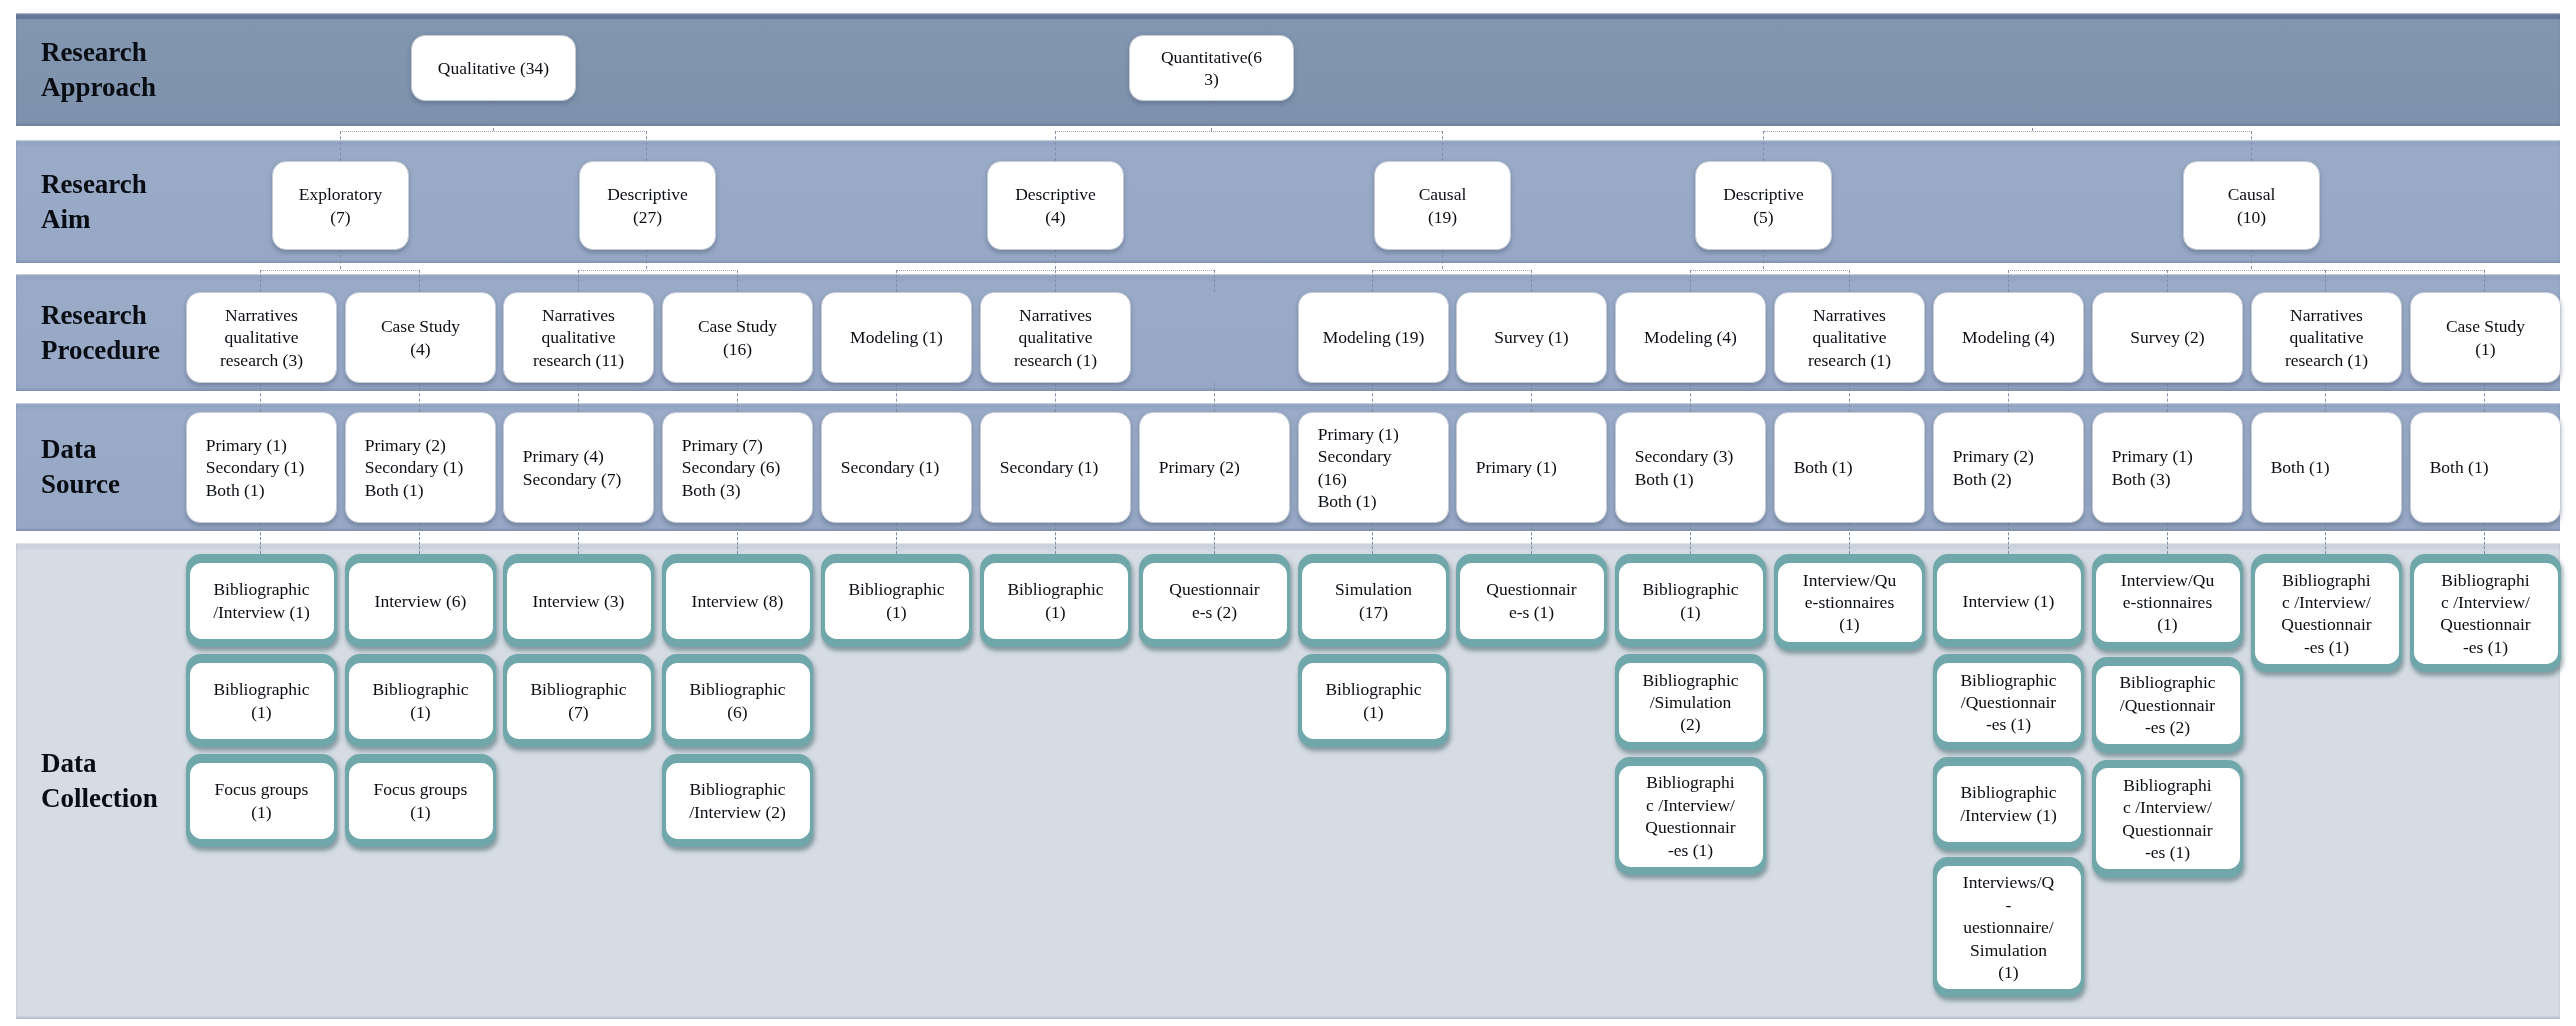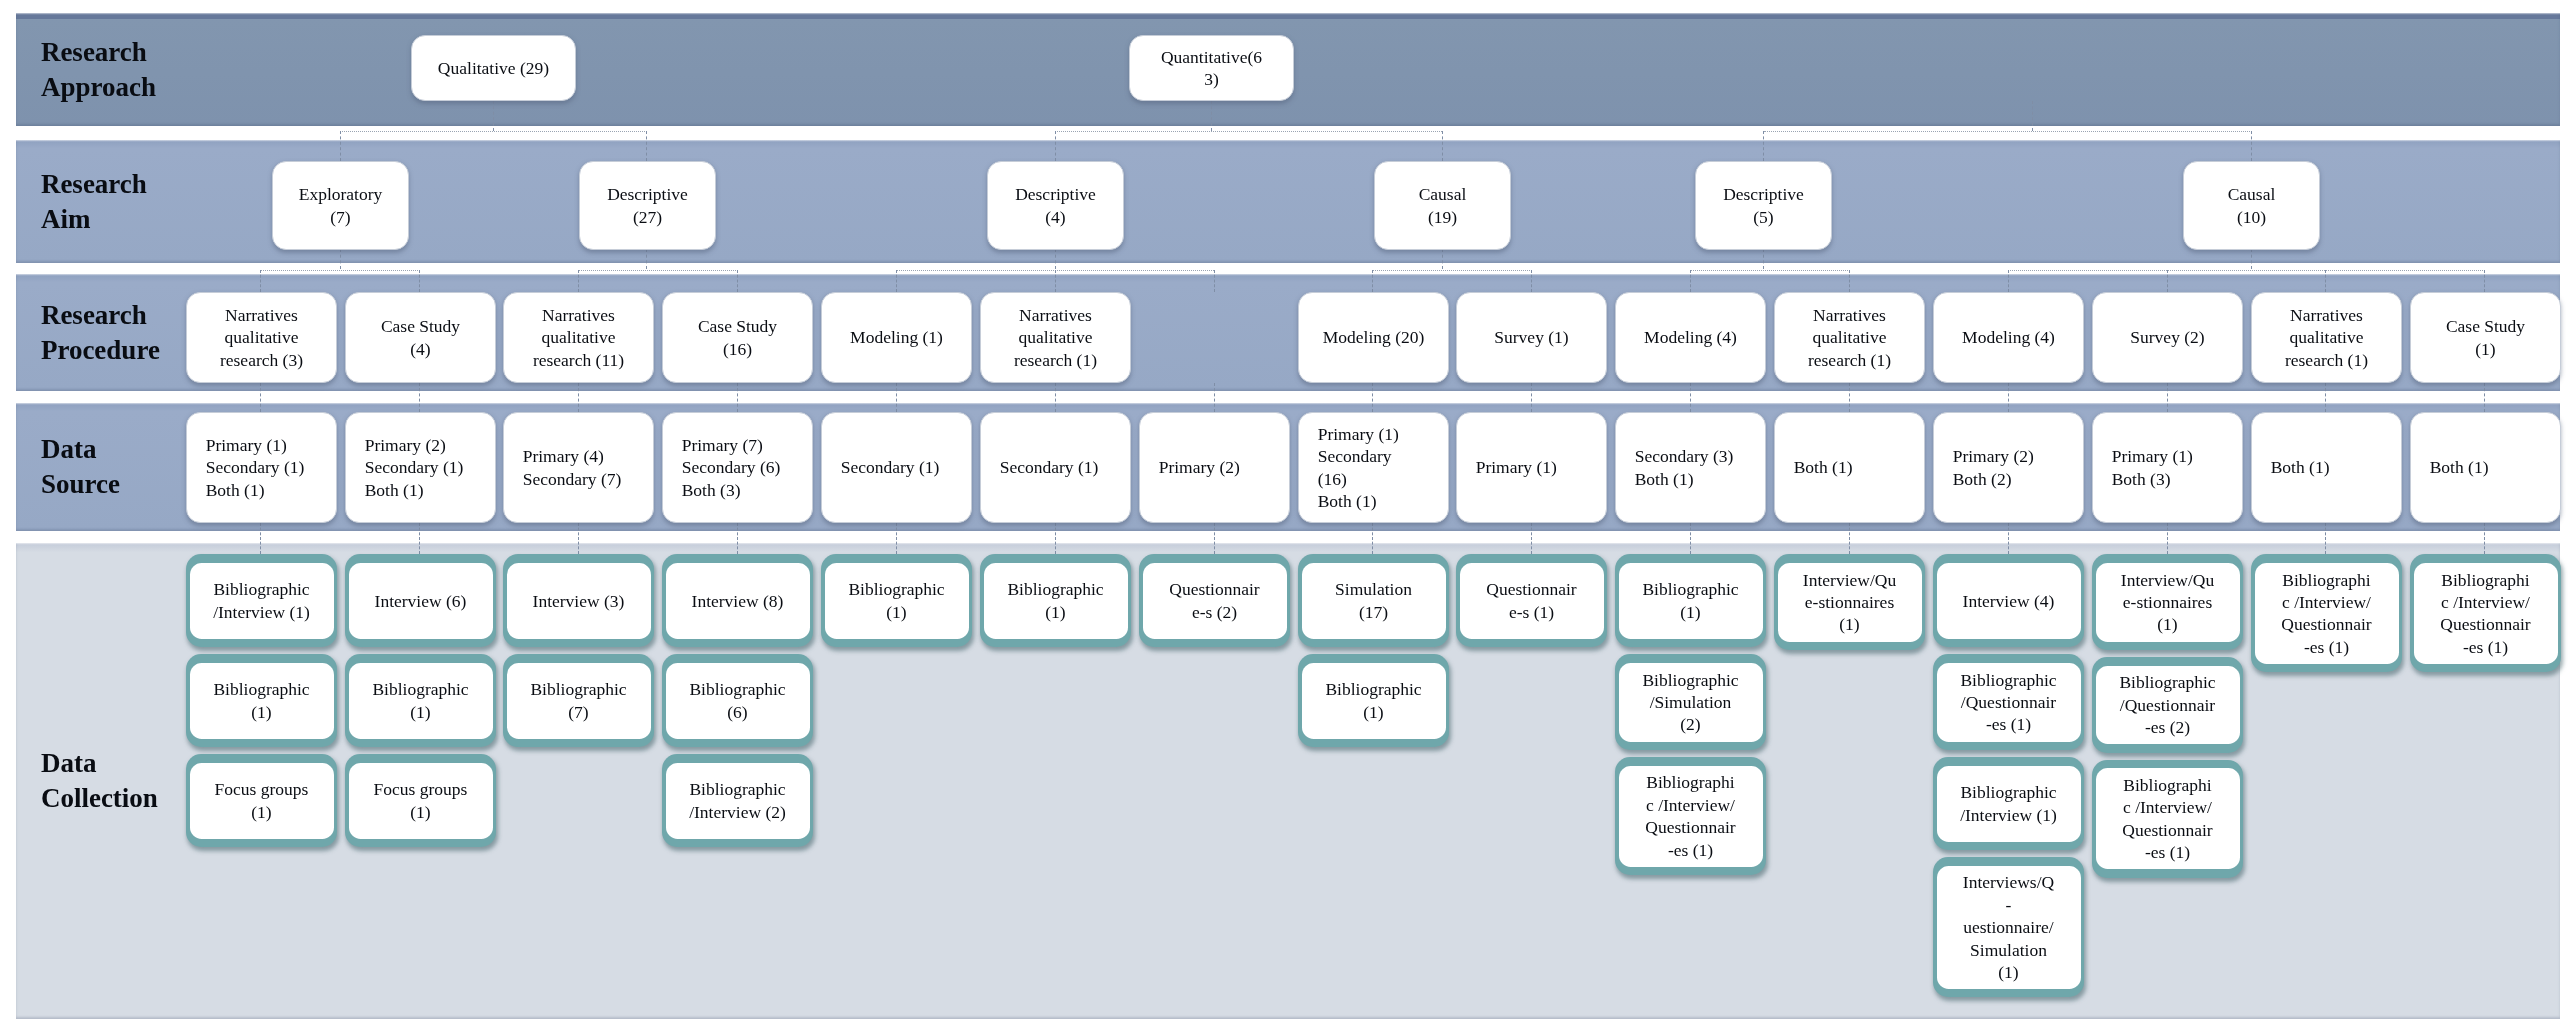--- a/index.html
+++ b/index.html
@@ -124,7 +124,7 @@
       <div class="vline" style="left: 2325px; top: 523px; height: 31px;"></div>
       <div class="vline" style="left: 2484px; top: 383px; height: 29px;"></div>
       <div class="vline" style="left: 2484px; top: 523px; height: 31px;"></div>
-      <div class="node" style="left: 411px; top: 35px; width: 165px; height: 66px;">Qualitative (29)</div>
+      <div class="node" style="left: 411px; top: 35px; width: 165px; height: 66px;">Qualitative (34)</div>
       <div class="node" style="left: 1129px; top: 35px; width: 165px; height: 66px;">Quantitative(6
 3)</div>
       <div class="node" style="left: 272px; top: 161px; width: 137px; height: 89px;">Exploratory

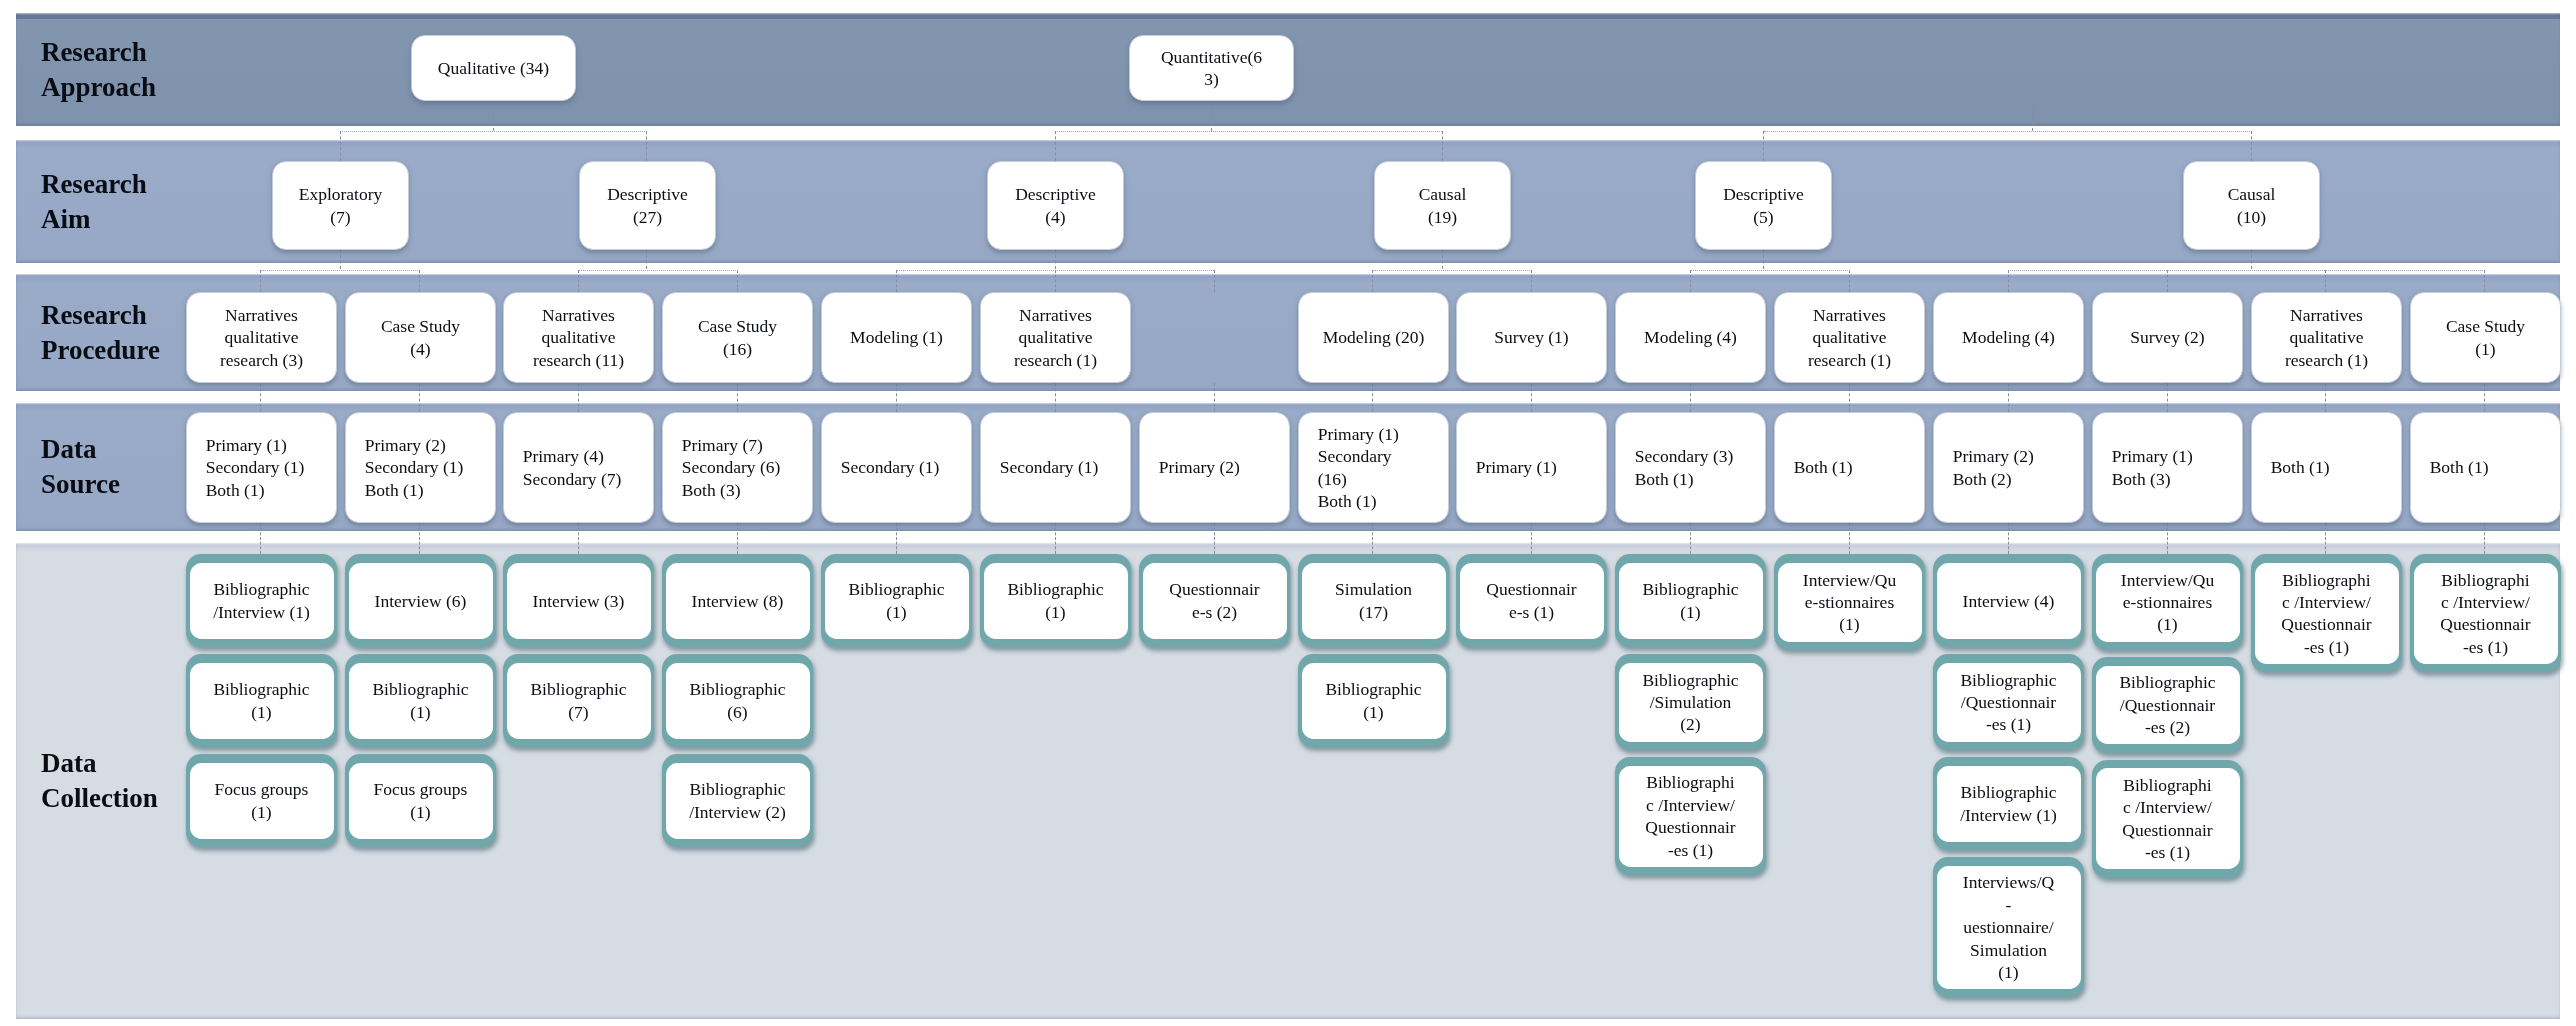--- a/index.html
+++ b/index.html
@@ -153,7 +153,7 @@
       <div class="node" style="left: 980px; top: 292px; width: 151px; height: 91px;">Narratives
 qualitative
 research (1)</div>
-      <div class="node" style="left: 1298px; top: 292px; width: 151px; height: 91px;">Modeling (20)</div>
+      <div class="node" style="left: 1298px; top: 292px; width: 151px; height: 91px;">Modeling (19)</div>
       <div class="node" style="left: 1456px; top: 292px; width: 151px; height: 91px;">Survey (1)</div>
       <div class="node" style="left: 1615px; top: 292px; width: 151px; height: 91px;">Modeling (4)</div>
       <div class="node" style="left: 1774px; top: 292px; width: 151px; height: 91px;">Narratives

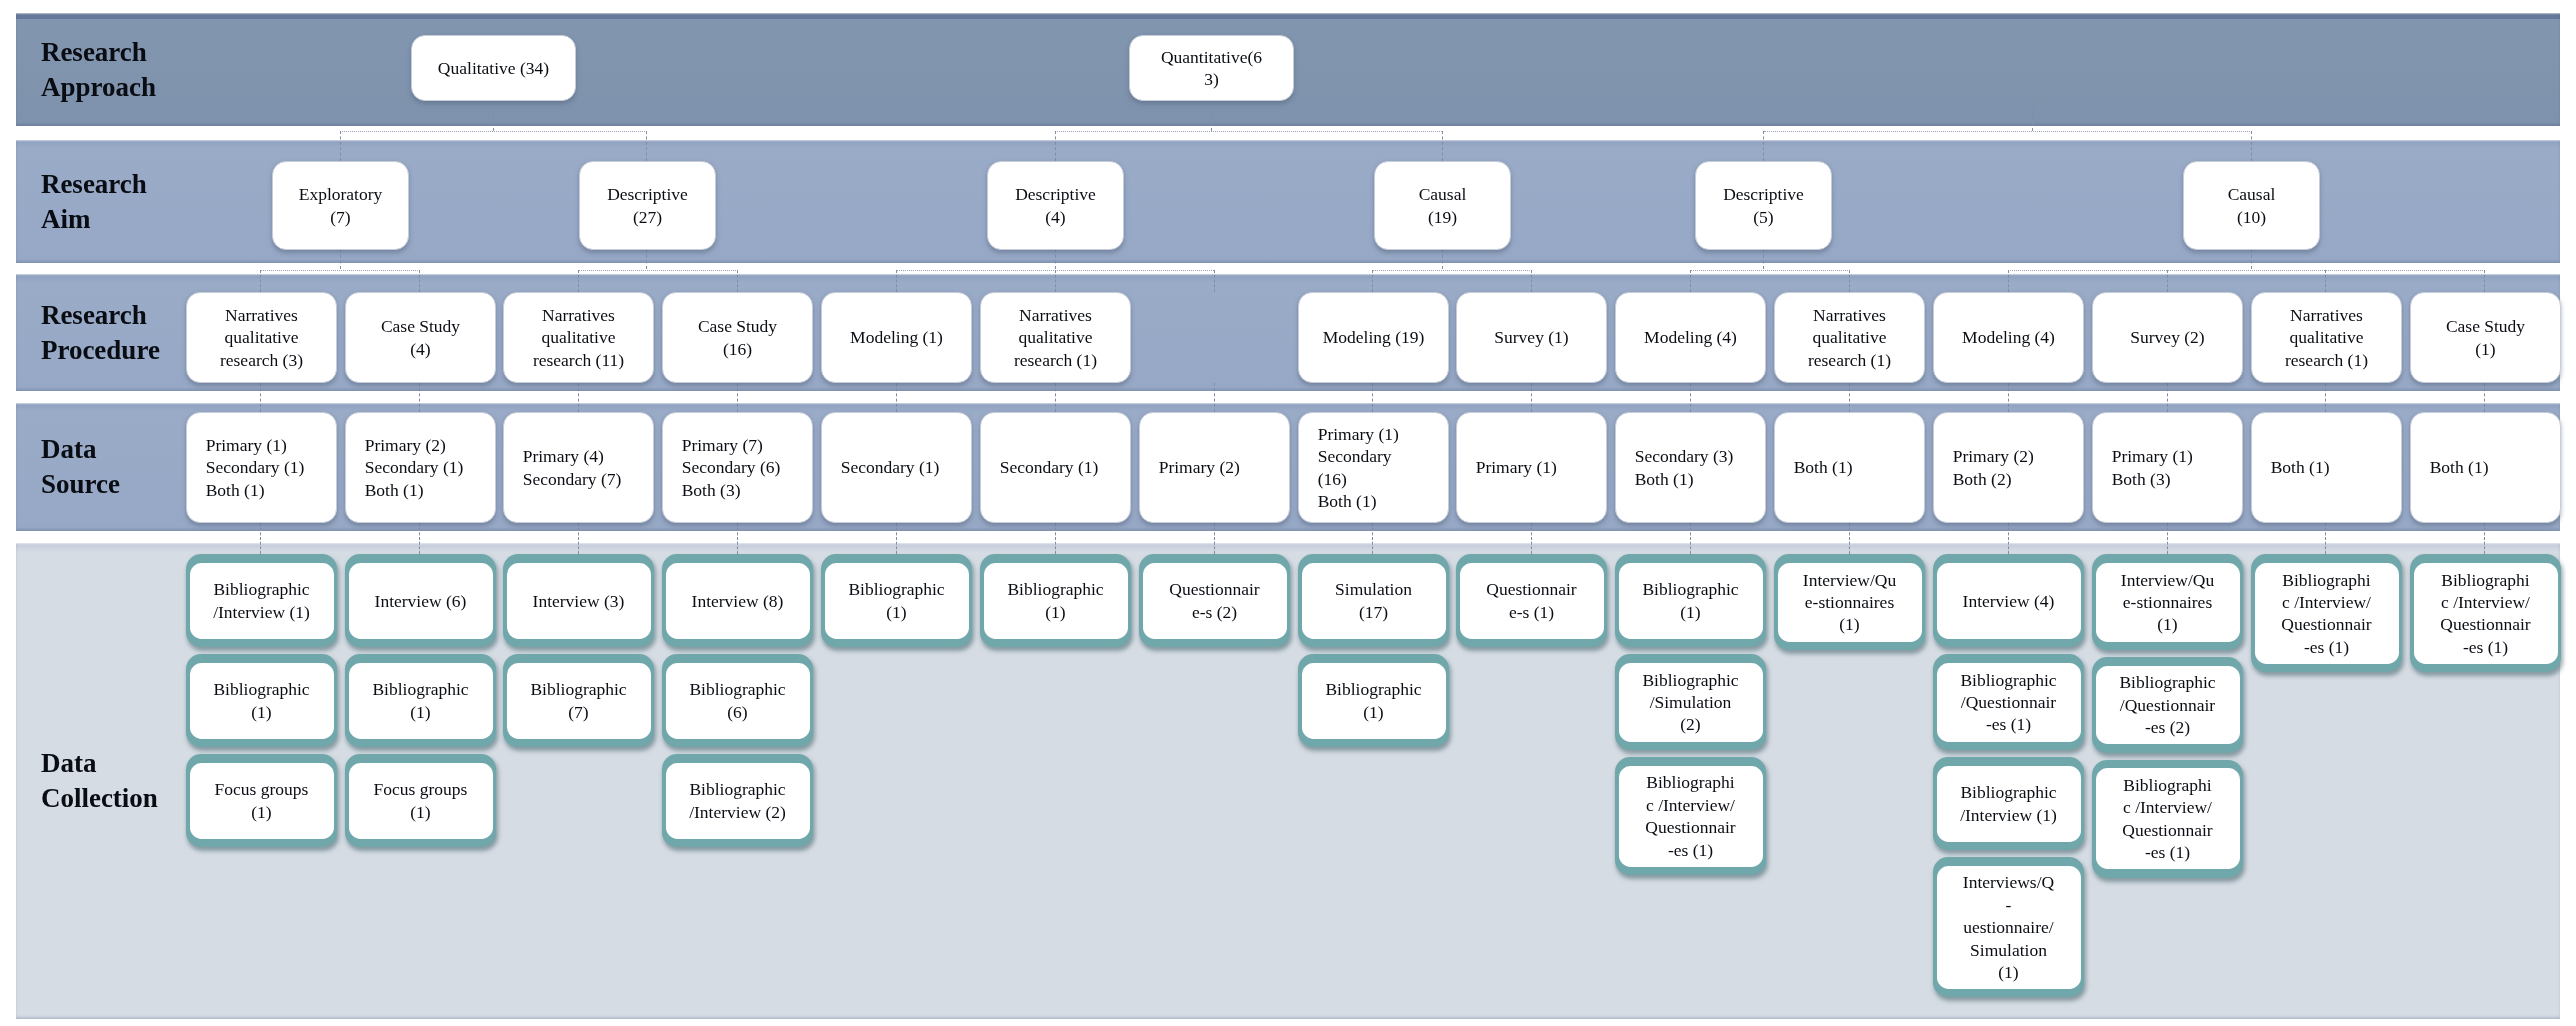--- a/index.html
+++ b/index.html
@@ -303,7 +303,7 @@
       </div>
       <div class="dccol" style="left: 1933px; top: 554px; width: 151px;">
         <div class="dcbox">
-          <div class="dcinner">Interview (4)</div>
+          <div class="dcinner">Interview (1)</div>
         </div>
         <div class="dcbox">
           <div class="dcinner">Bibliographic

